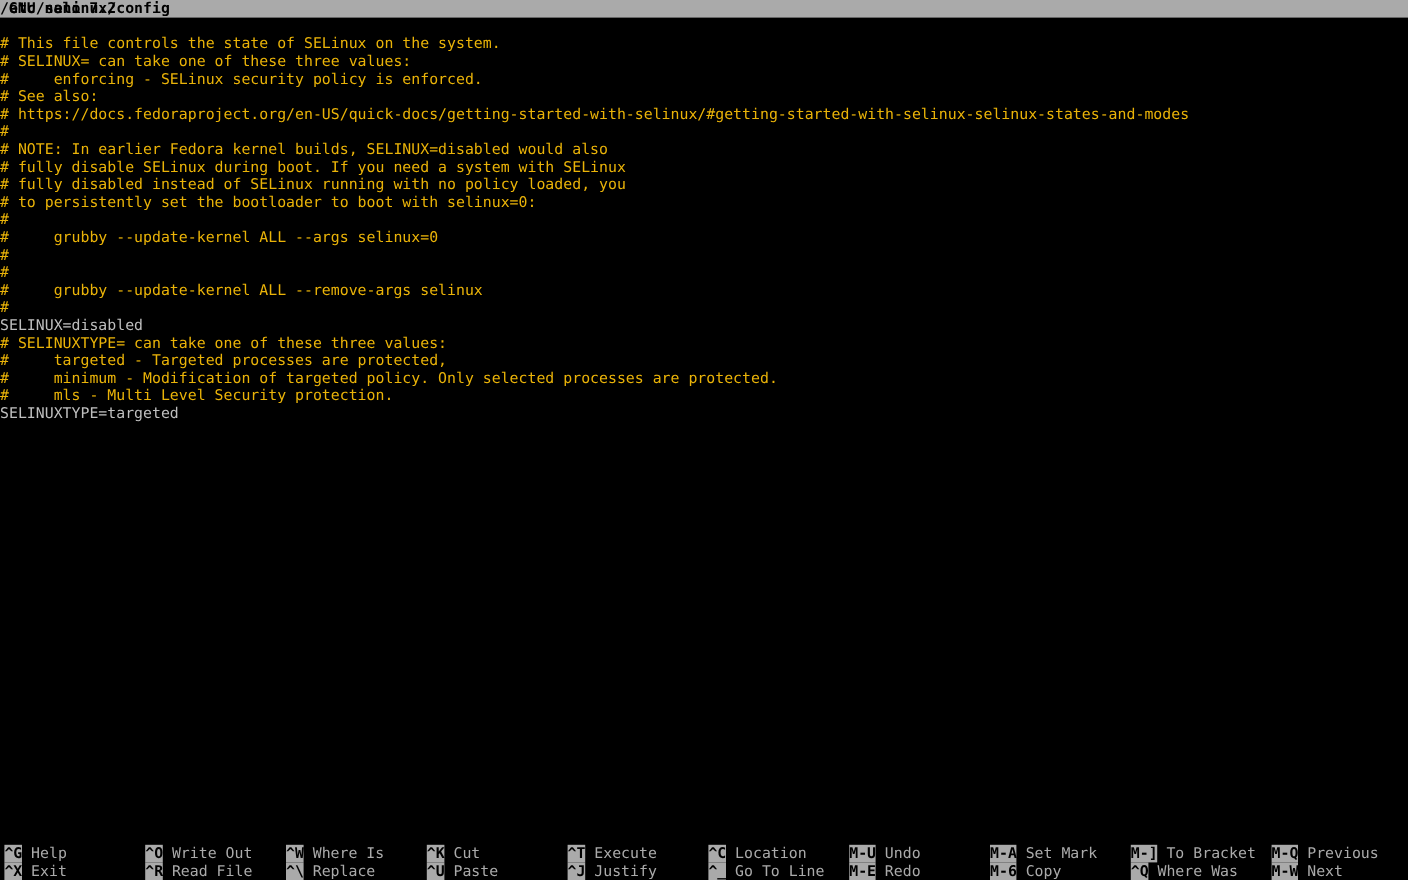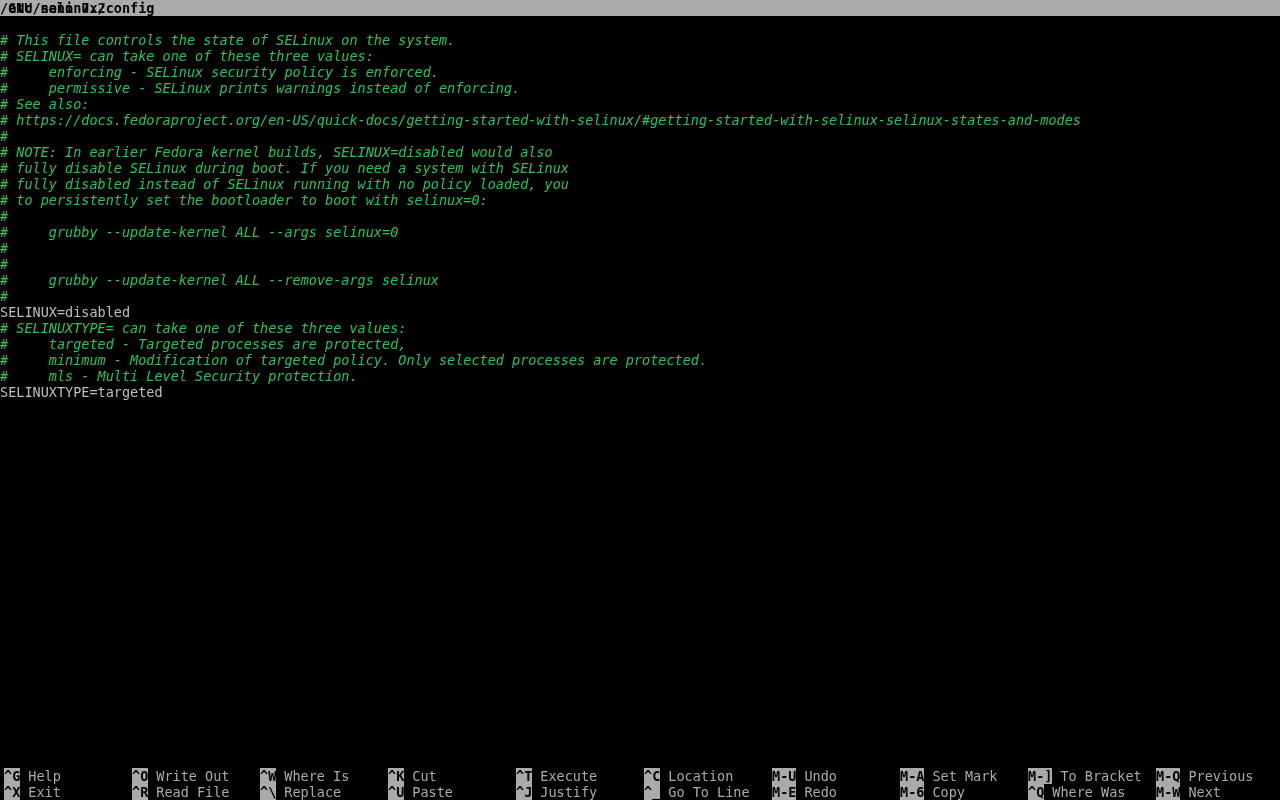--- a/index.html
+++ b/index.html
@@ -65,7 +65,7 @@
     white-space: pre;
     padding-left: 0px;
   }
-  .line.comment { color: #22c55e; font-style: italic; }
+  .line.comment { color: #eab308; }
   .line.setting { color: #bfbfbf; }
 
   

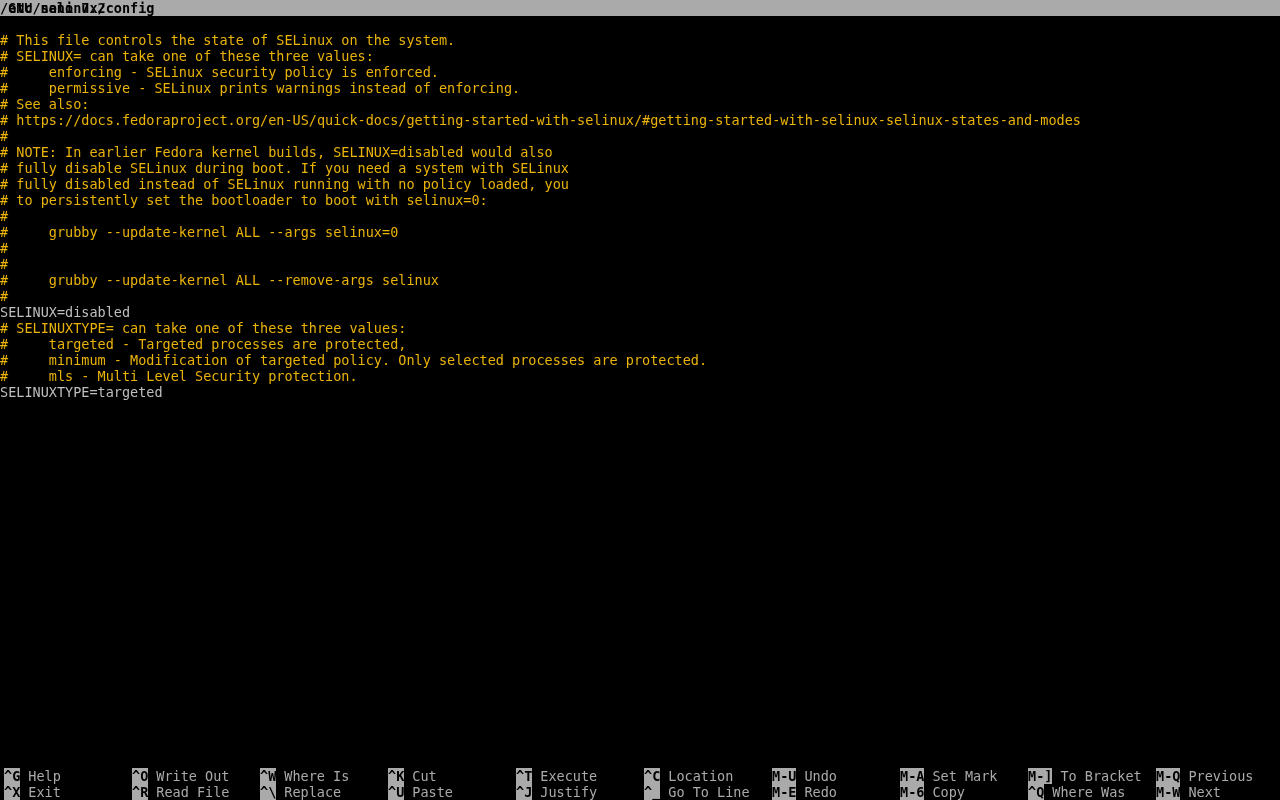--- a/index.html
+++ b/index.html
@@ -127,7 +127,6 @@
       <div class="line comment"># This file controls the state of SELinux on the system.</div>
       <div class="line comment"># SELINUX= can take one of these three values:</div>
       <div class="line comment">#     enforcing - SELinux security policy is enforced.</div>
-      <div class="line comment">#     permissive - SELinux prints warnings instead of enforcing.</div>
       <div class="line comment"># See also:</div>
       <div class="line comment"># https://docs.fedoraproject.org/en-US/quick-docs/getting-started-with-selinux/#getting-started-with-selinux-selinux-states-and-modes</div>
       <div class="line comment">#</div>

